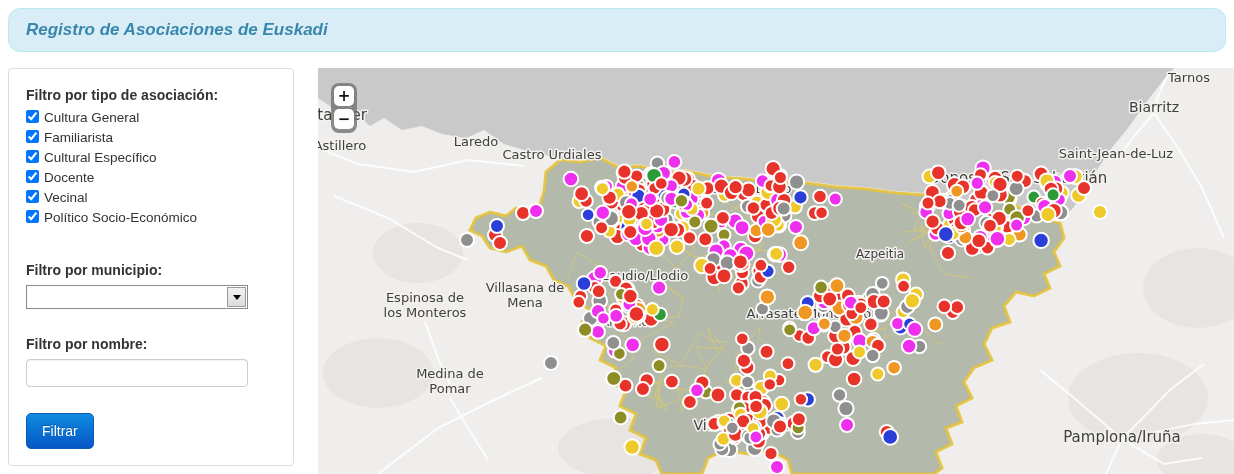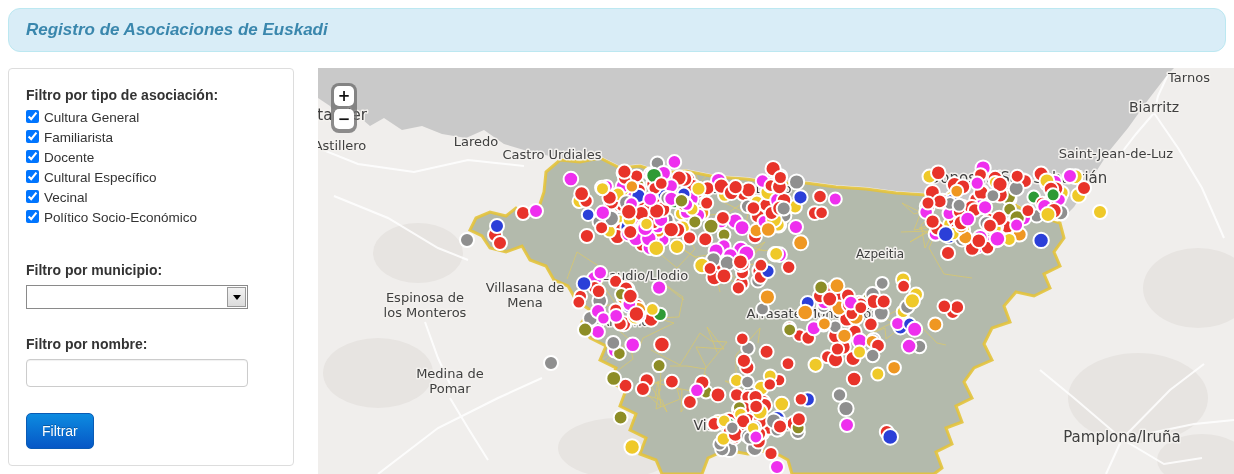--- a/index.html
+++ b/index.html
@@ -60,11 +60,11 @@
         </label>
         <label class="chk-row">
           <input type="checkbox" checked="" style="">
-          <span>Docente</span>
+          <span>Cultural Específico</span>
         </label>
         <label class="chk-row">
           <input type="checkbox" checked="" style="">
-          <span>Cultural Específico</span>
+          <span>Docente</span>
         </label>
         <label class="chk-row">
           <input type="checkbox" checked="" style="">

